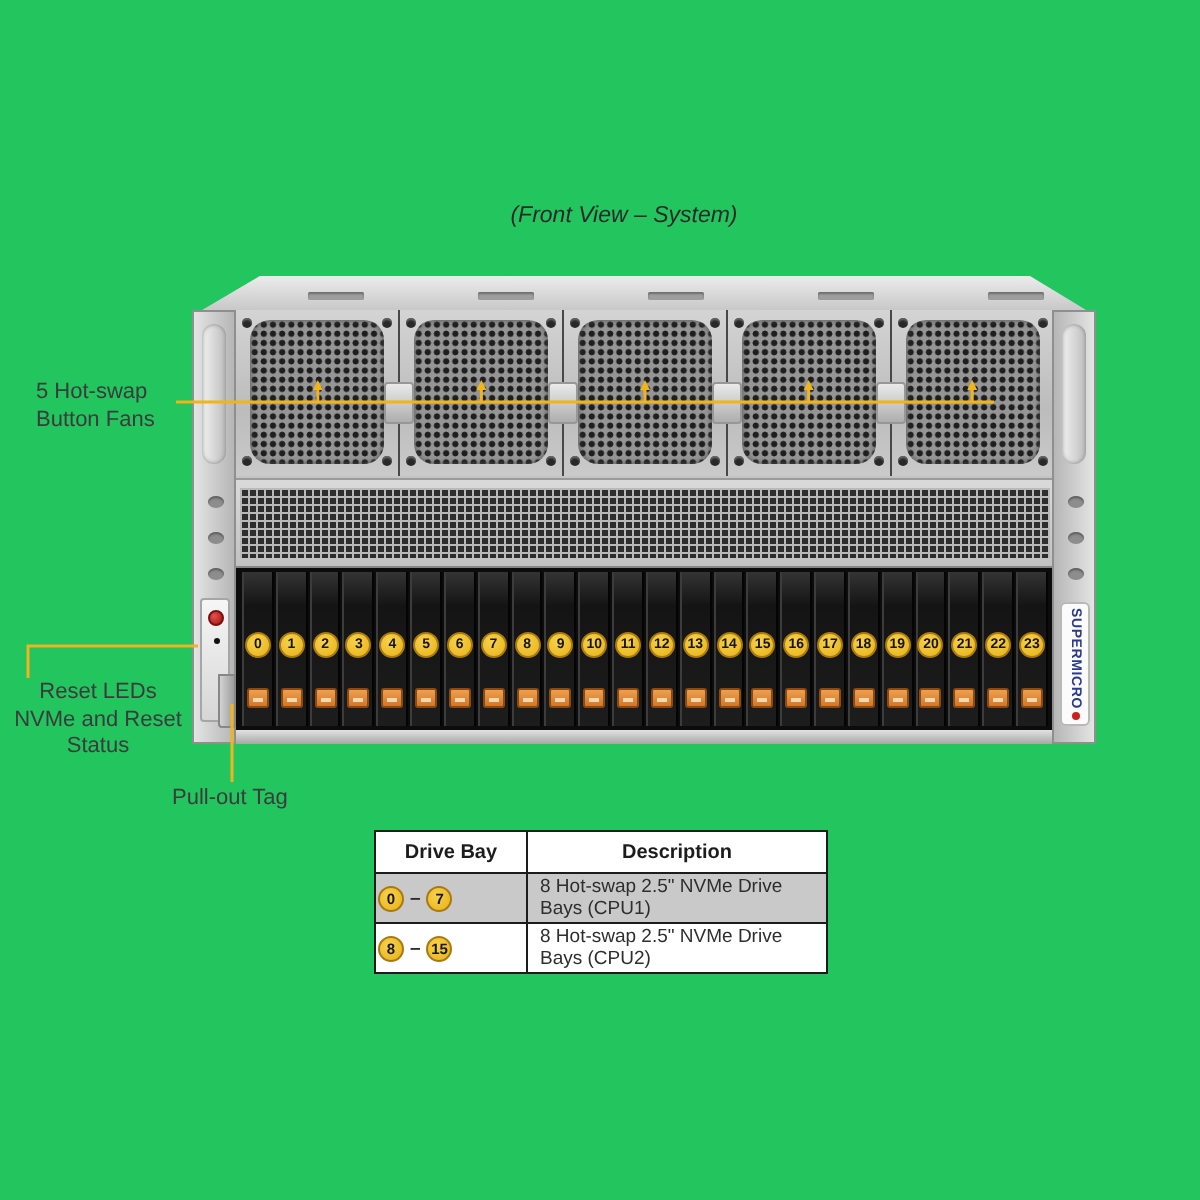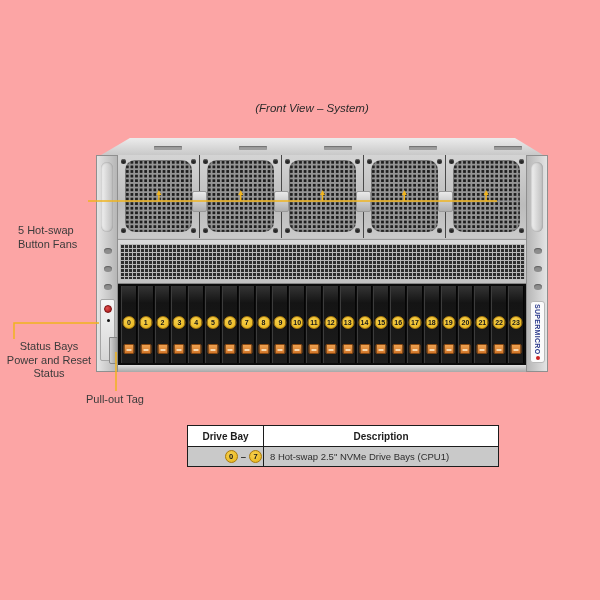--- a/index.html
+++ b/index.html
@@ -3,7 +3,7 @@
 <meta charset="utf-8">
 <style>
   html,body{margin:0;padding:0;background:#fff;}
-  .page{position:relative;width:600px;height:600px;background:#fca5a5;overflow:hidden;
+  .page{position:relative;width:600px;height:600px;background:#22c55e;overflow:hidden;
         font-family:"Liberation Sans",sans-serif;color:#3b3b3b;}
 
   

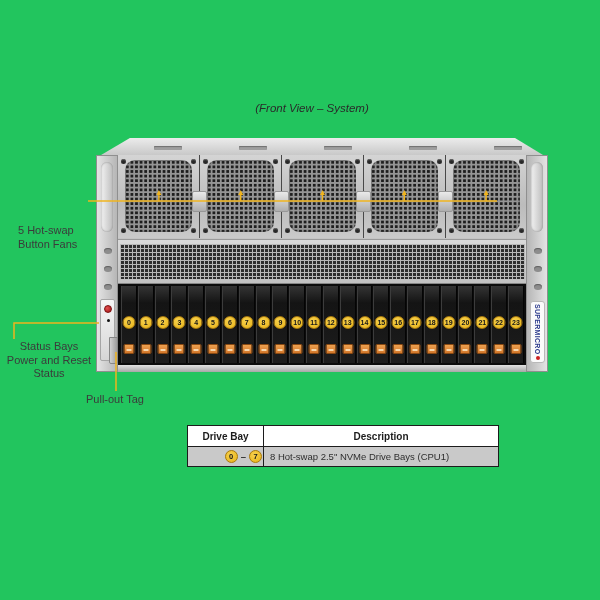--- a/index.html
+++ b/index.html
@@ -100,7 +100,7 @@
 
   
   .callout-label{position:absolute;font-size:11px;line-height:13.5px;color:#3b3b3b;z-index:10;}
-  .fans-label{left:18px;top:190px;text-align:left;margin-top:34px;}
+  .fans-label{left:18px;top:190px;text-align:left;}
   .status-label{left:0px;top:340px;width:98px;text-align:center;}
   .pullout-label{left:86px;top:393px;}
 

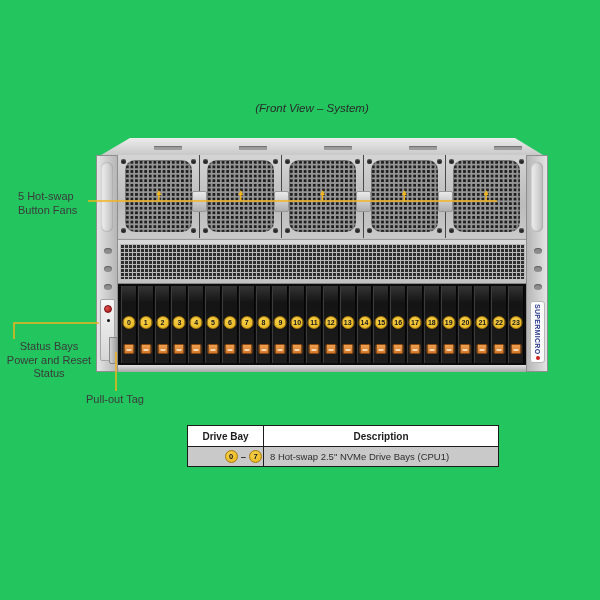--- a/index.html
+++ b/index.html
@@ -329,7 +329,7 @@
     <div>Button Fans</div>
   </div>
   <div class="callout-label status-label">
-    <div>Status Bays</div>
+    <div>Reset LEDs</div>
     <div>Power and Reset</div>
     <div>Status</div>
   </div>

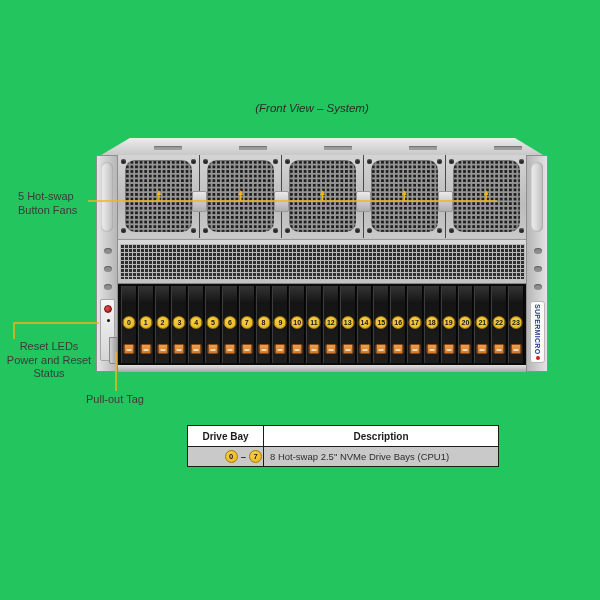--- a/index.html
+++ b/index.html
@@ -330,7 +330,7 @@
   </div>
   <div class="callout-label status-label">
     <div>Reset LEDs</div>
-    <div>Power and Reset</div>
+    <div>NVMe and Reset</div>
     <div>Status</div>
   </div>
   <div class="callout-label pullout-label">Pull-out Tag</div>

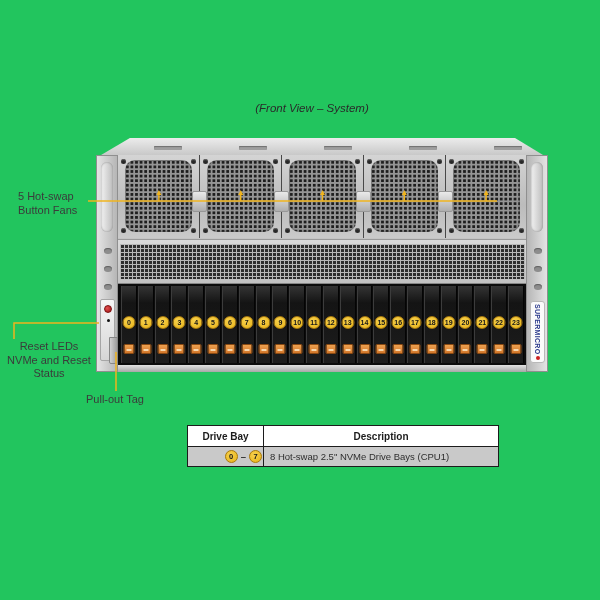--- a/index.html
+++ b/index.html
@@ -107,7 +107,7 @@
   .callout-svg{position:absolute;left:0;top:0;width:600px;height:600px;z-index:9;pointer-events:none;}
 
   
-  .bay-table{position:absolute;left:187px;top:425px;width:312px;border-collapse:collapse;
+  .bay-table{position:absolute;left:187px;top:415px;width:227px;border-collapse:collapse;
              table-layout:fixed;font-family:"Liberation Sans",sans-serif;z-index:10;}
   .bay-table th,.bay-table td{border:1.5px solid #1c1c1c;}
   .bay-table th{height:18px;font-size:10px;font-weight:bold;color:#1c1c1c;background:#ffffff;text-align:center;}

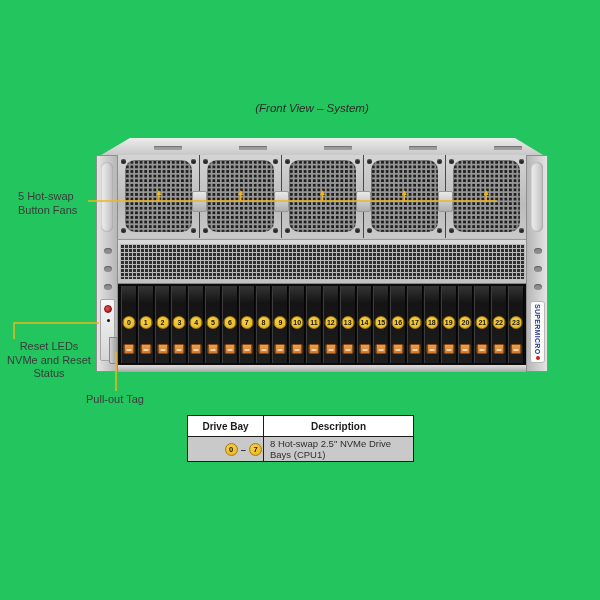--- a/index.html
+++ b/index.html
@@ -114,7 +114,7 @@
   .bay-table td{height:17px;font-size:9.5px;color:#2e2e2e;background:#ffffff;}
   .bay-table tr.gray td{background:#c9c9c9;}
   .col-bay{width:76px;}
-  .bay-cell{text-align:right;vertical-align:middle;}
+  .bay-cell{text-align:left;vertical-align:middle;}
   .desc-cell{padding-left:6px;}
   .tbadge{display:inline-flex;width:13px;height:13px;border-radius:50%;box-sizing:border-box;
           align-items:center;justify-content:center;vertical-align:middle;

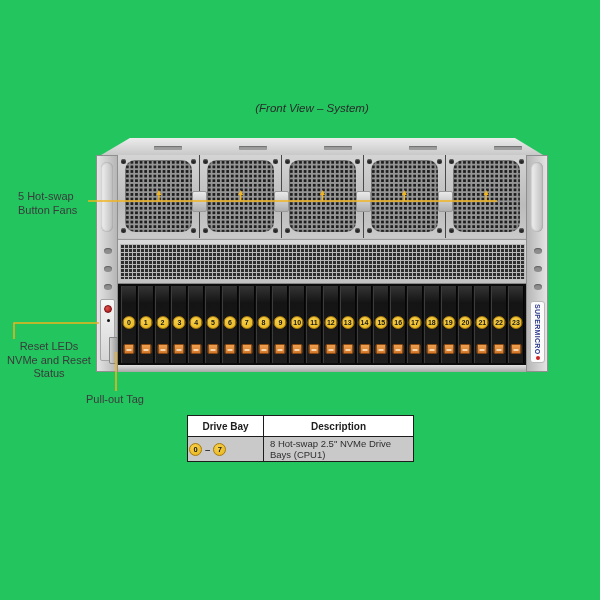--- a/index.html
+++ b/index.html
@@ -351,6 +351,10 @@
           <td class="bay-cell"><span class="tbadge">0</span><span class="dash">–</span><span class="tbadge">7</span></td>
           <td class="desc-cell">8 Hot-swap 2.5" NVMe Drive Bays (CPU1)</td>
         </tr>
+        <tr>
+          <td class="bay-cell"><span class="tbadge">8</span><span class="dash">–</span><span class="tbadge">15</span></td>
+          <td class="desc-cell">8 Hot-swap 2.5" NVMe Drive Bays (CPU2)</td>
+        </tr>
       </tbody>
   </table>
 

